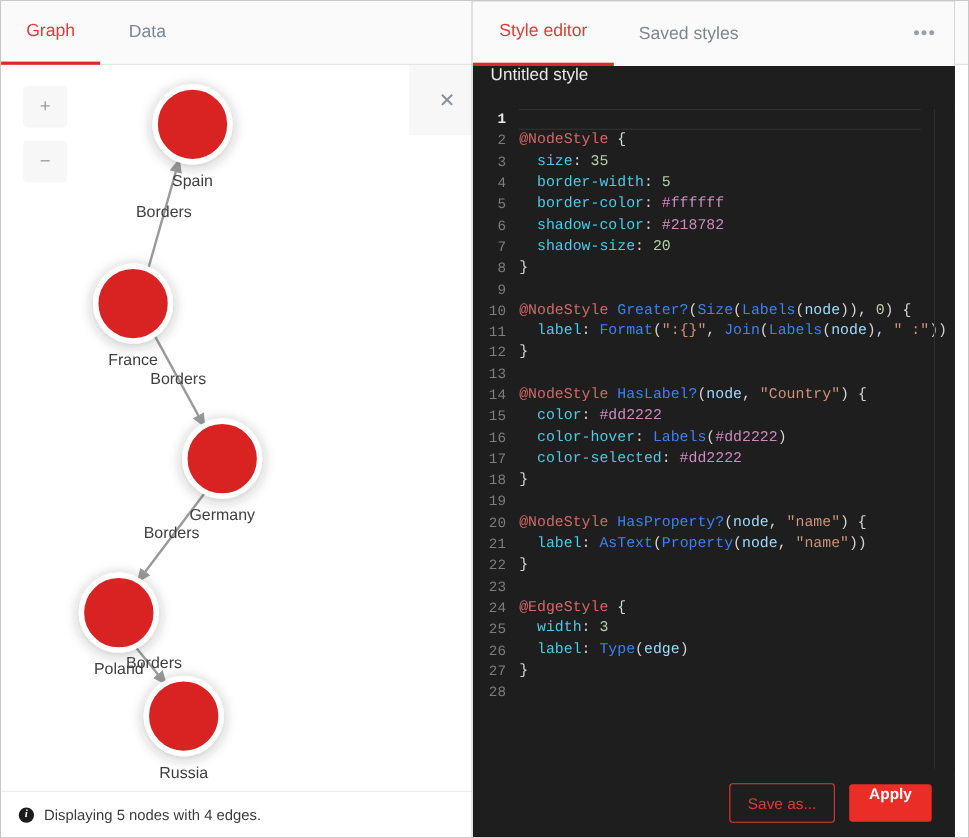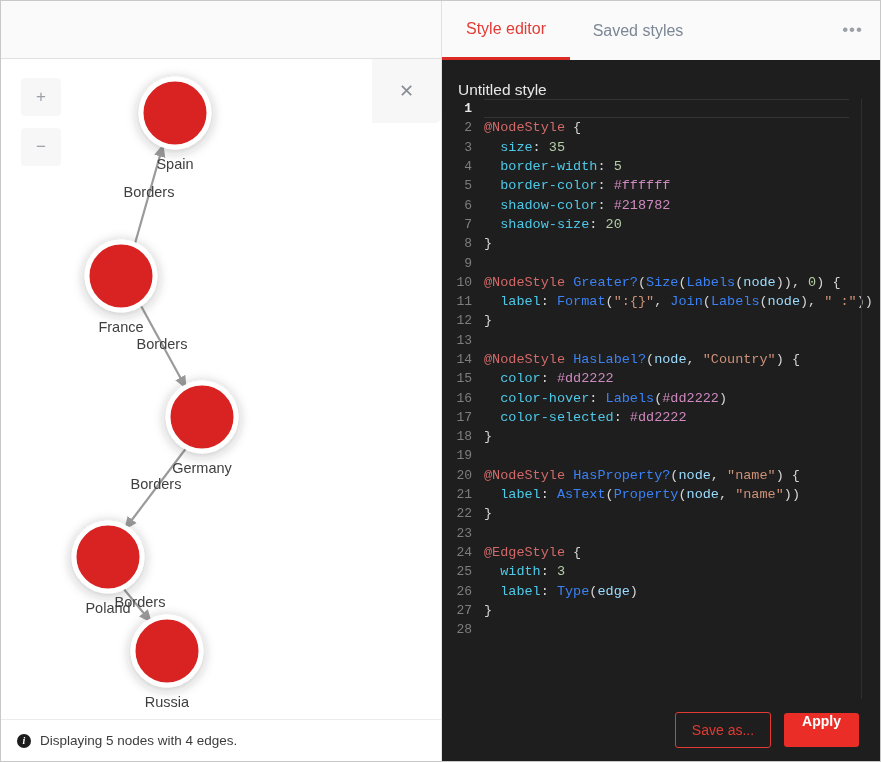--- a/index.html
+++ b/index.html
@@ -234,6 +234,9 @@
 
 <div class="topbar">
   <div class="top-tabs">
+    <div class="top-tab t0 active">
+      <span>Graph</span>
+    </div>
   </div>
 
   <div class="embed-btn">

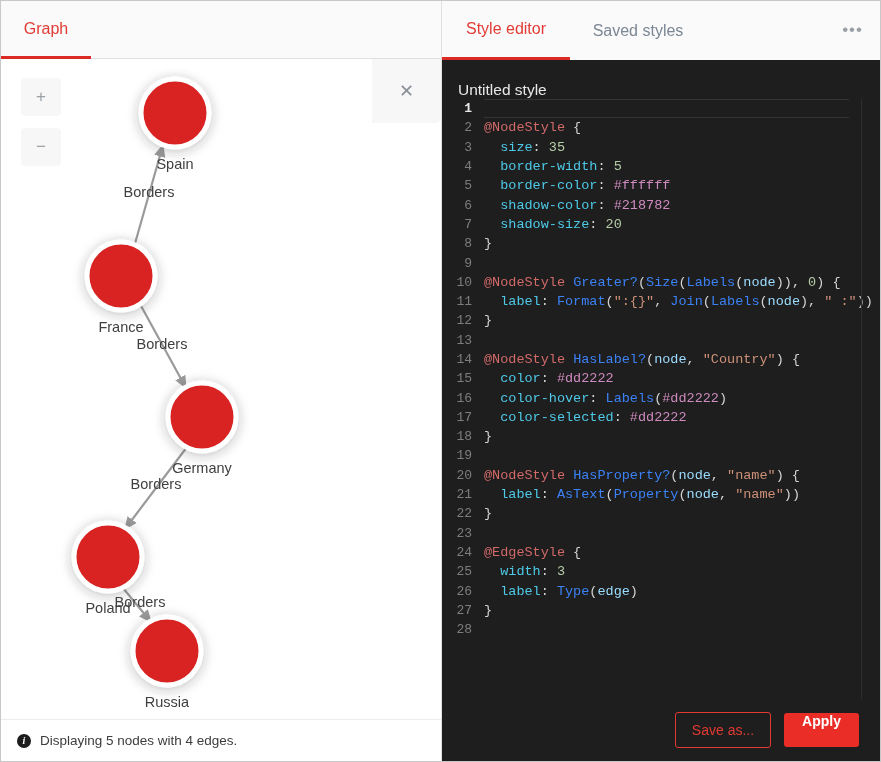--- a/index.html
+++ b/index.html
@@ -236,6 +236,9 @@
   <div class="top-tabs">
     <div class="top-tab t0 active">
       <span>Graph</span>
+    </div>
+    <div class="top-tab t1">
+      <span>Data</span>
     </div>
   </div>
 

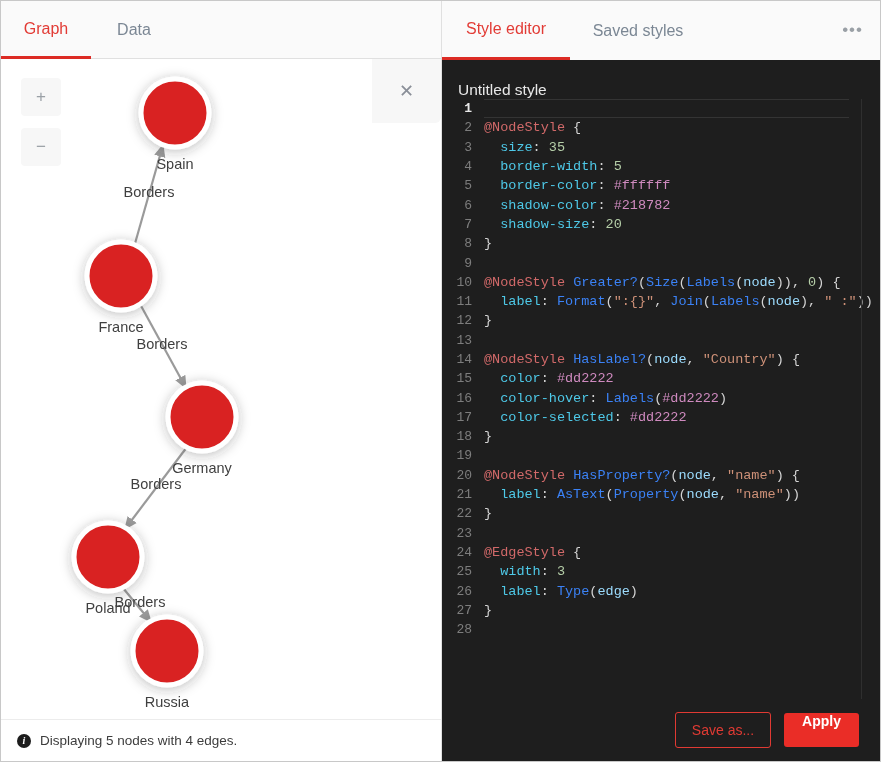--- a/index.html
+++ b/index.html
@@ -108,7 +108,7 @@
 
   
   .editor-panel {
-    position: absolute; left: 440px; top: 0;
+    position: absolute; left: 428px; top: 0;
     width: 439px; height: 760px;
     background: #1e1e1e;
     box-sizing: border-box;

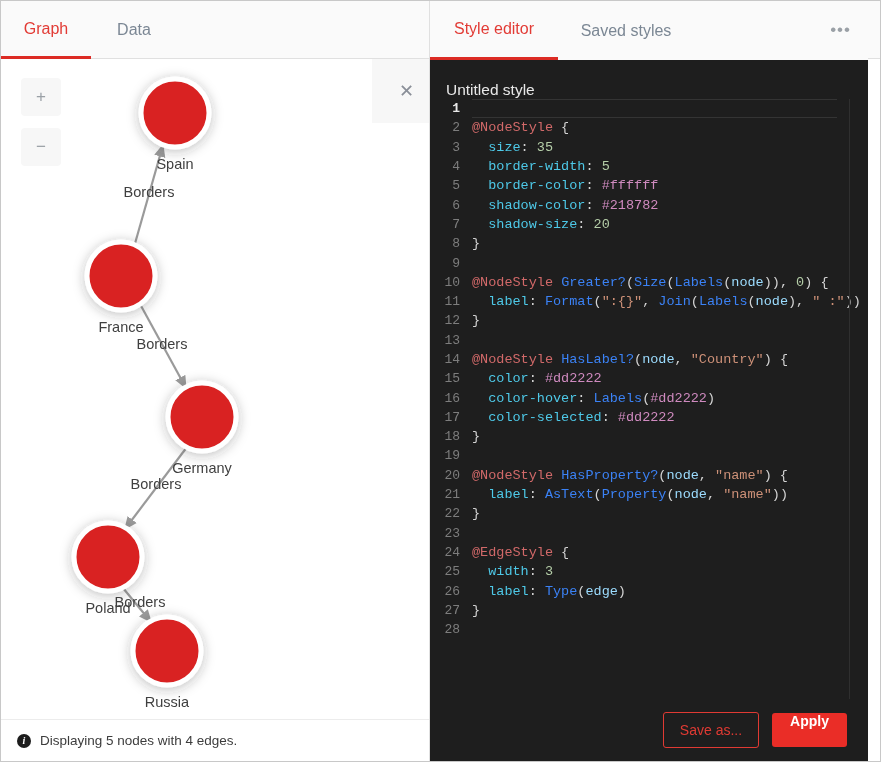--- a/index.html
+++ b/index.html
@@ -139,7 +139,7 @@
   .ed-title {
     position: absolute; left: 0; top: 59px;
     width: 439px; height: 39px;
-    display: flex; align-items: flex-end;
+    display: flex; align-items: flex-start;
     padding-left: 16px;
     box-sizing: border-box;
     color: #e8e8e8; font-size: 15.5px;

